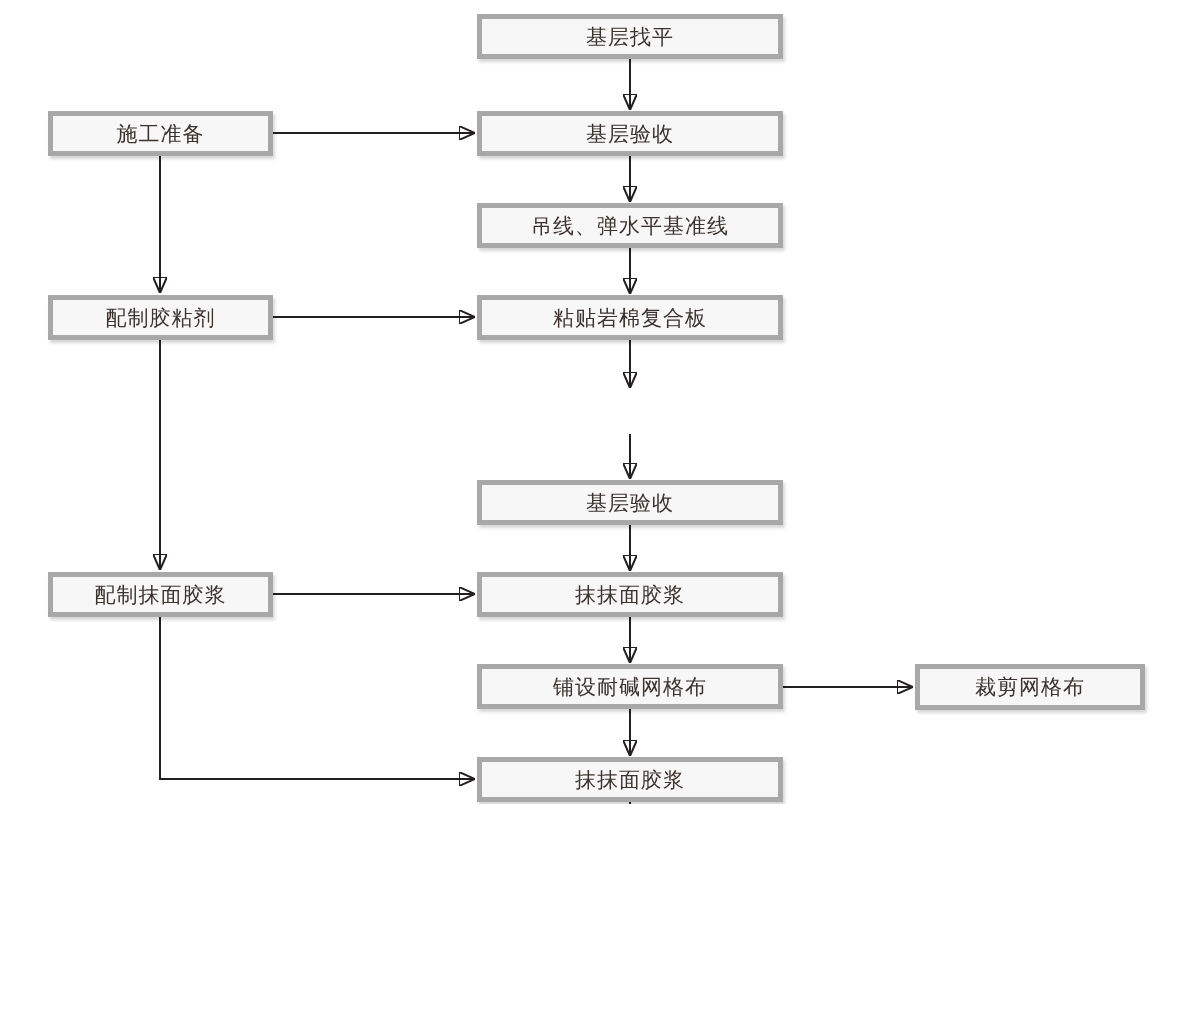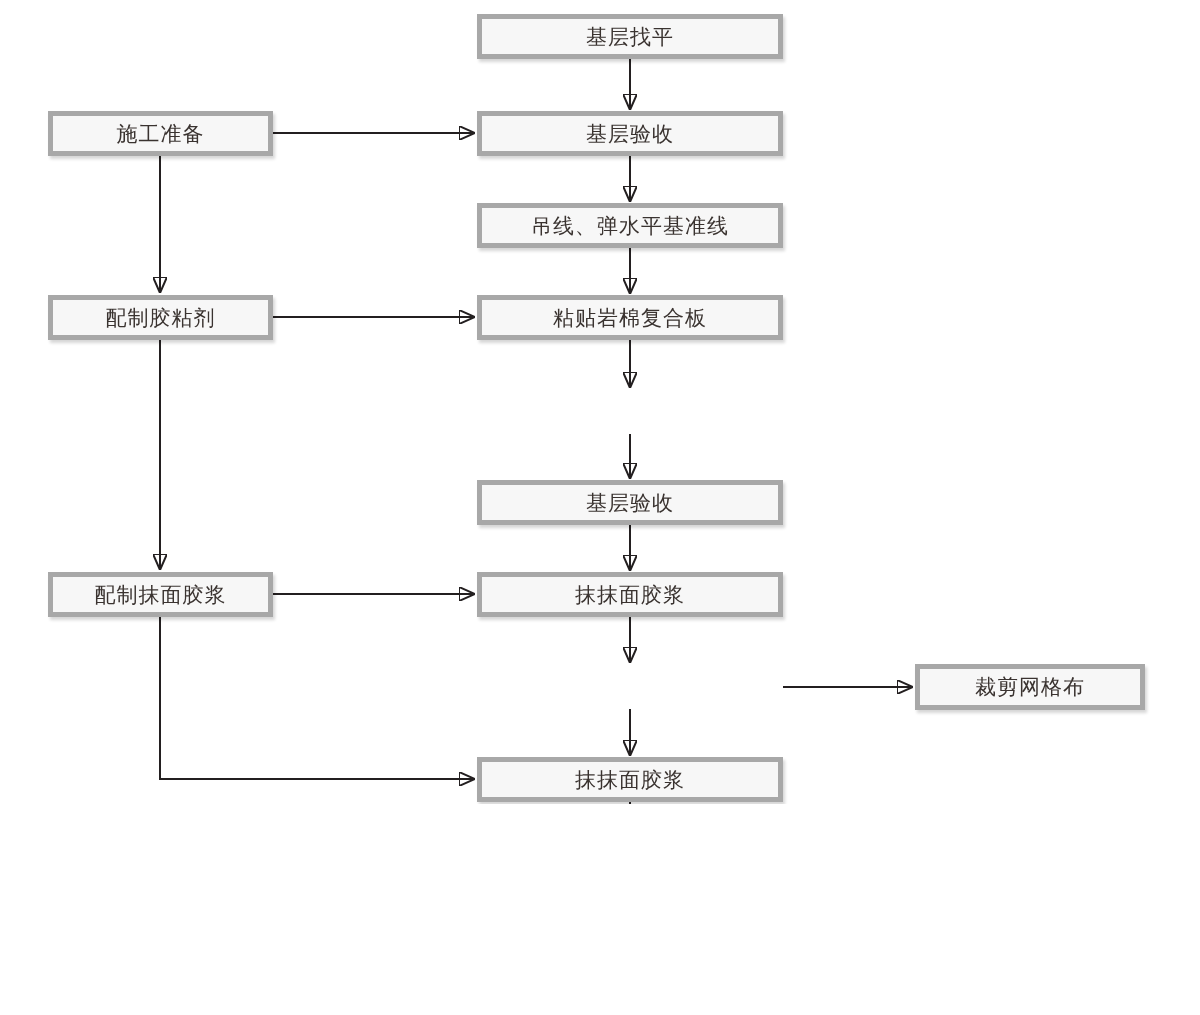--- a/index.html
+++ b/index.html
@@ -82,6 +82,7 @@
   <div class="box col-main" style="top:295px">粘贴岩棉复合板</div>
   <div class="box col-main" style="top:480px">基层验收</div>
   <div class="box col-main" style="top:572px">抹抹面胶浆</div>
+  <div class="box col-main" style="top:664px">铺设耐碱网格布</div>
   <div class="box col-main" style="top:757px">抹抹面胶浆</div>
 
   <div class="box col-left" style="top:295px">配制胶粘剂</div>

